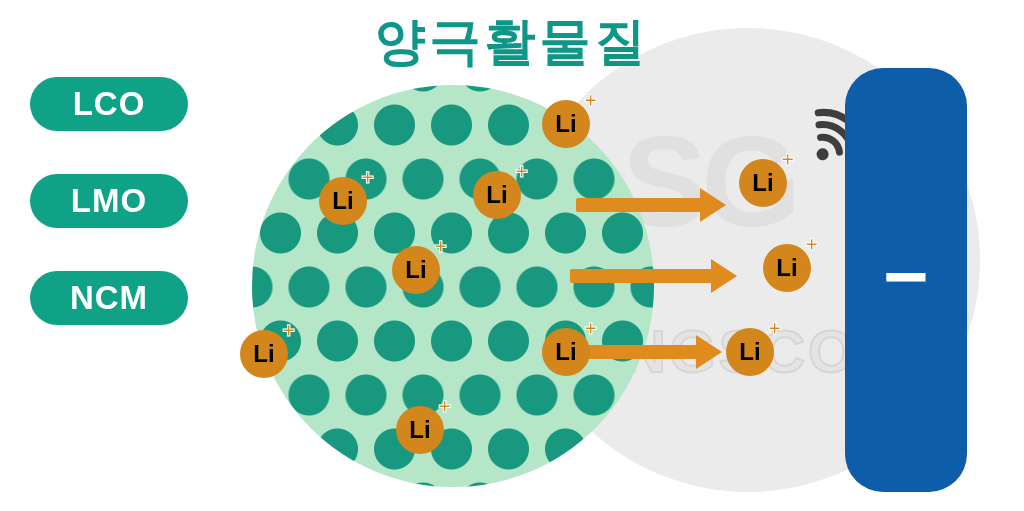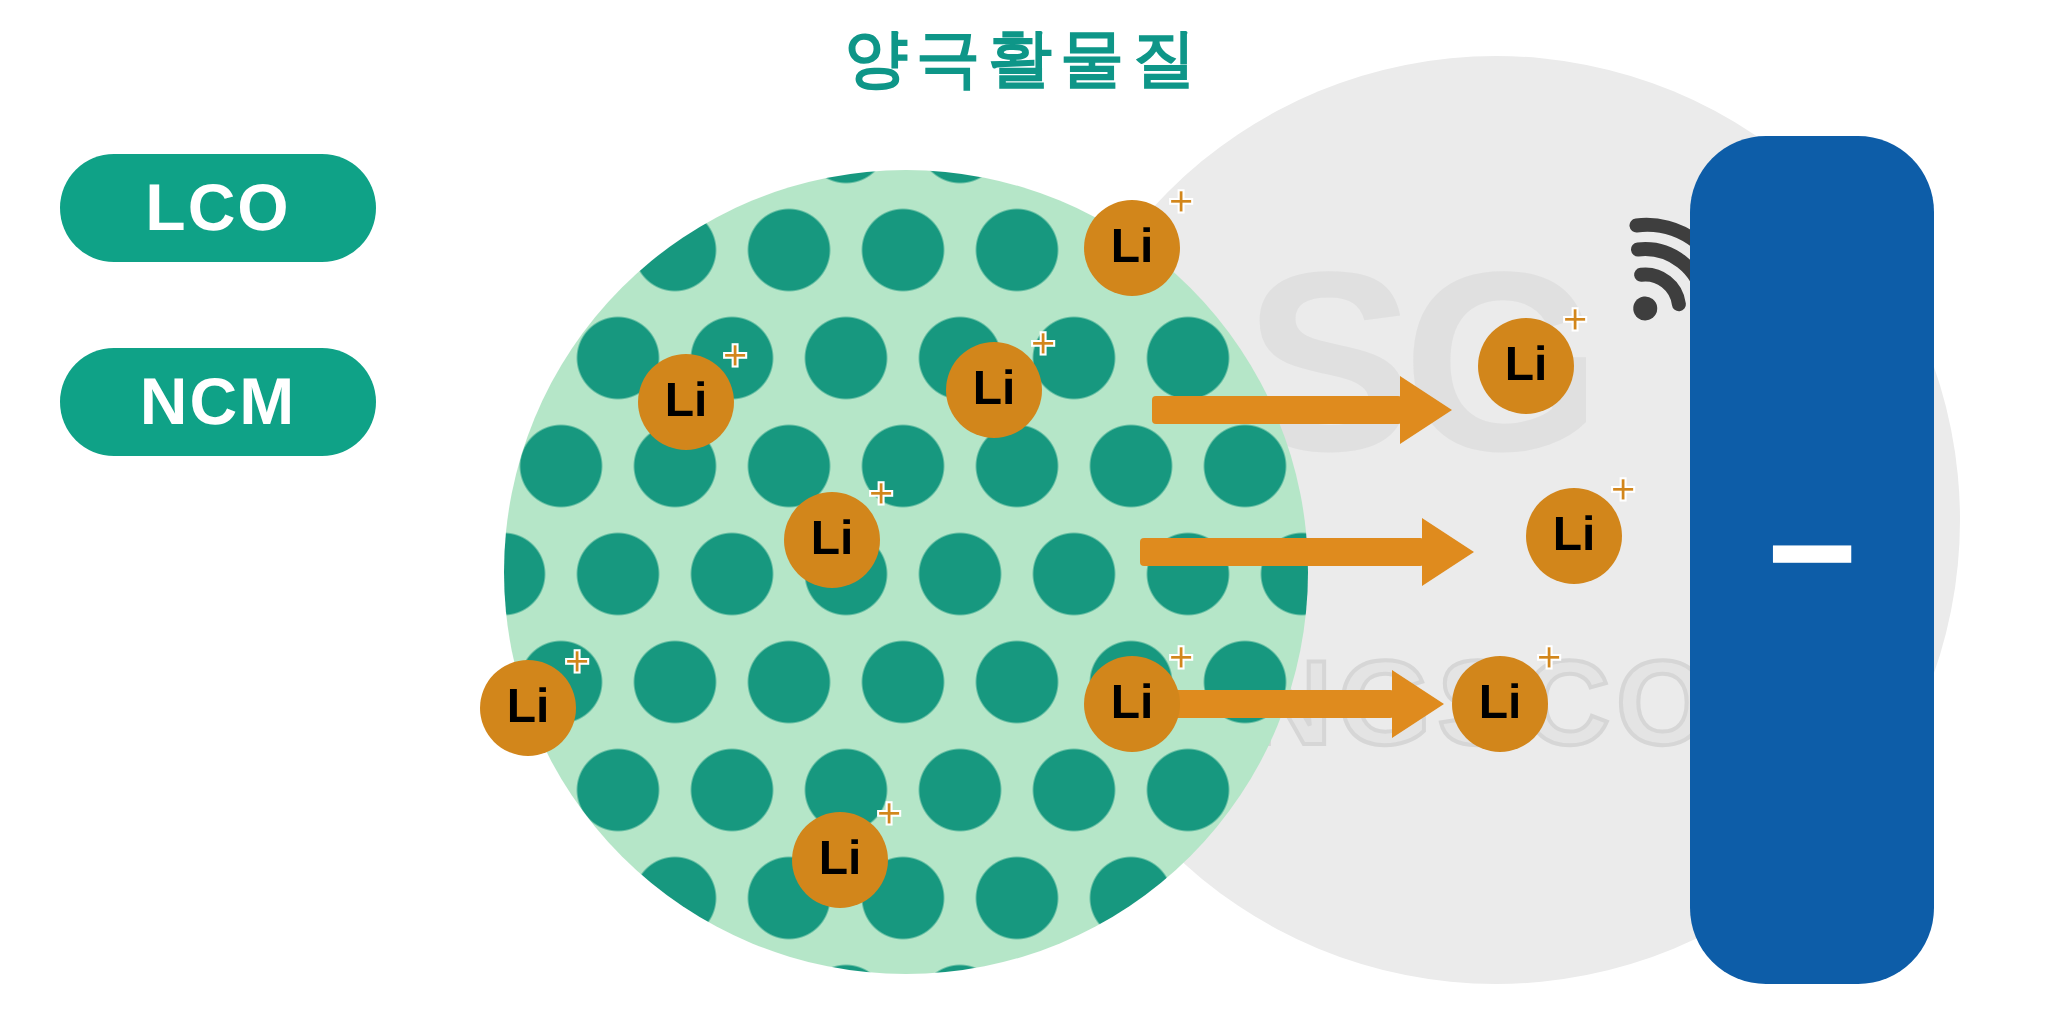--- a/index.html
+++ b/index.html
@@ -27,7 +27,7 @@
   
   .title{
     position:absolute;top:8px;left:50%;transform:translateX(-50%);
-    font-size:32px;font-weight:800;color:#0e9688;letter-spacing:4px;white-space:nowrap;
+    font-size:51px;font-weight:800;color:#0e9688;letter-spacing:4px;white-space:nowrap;
   }
 
   

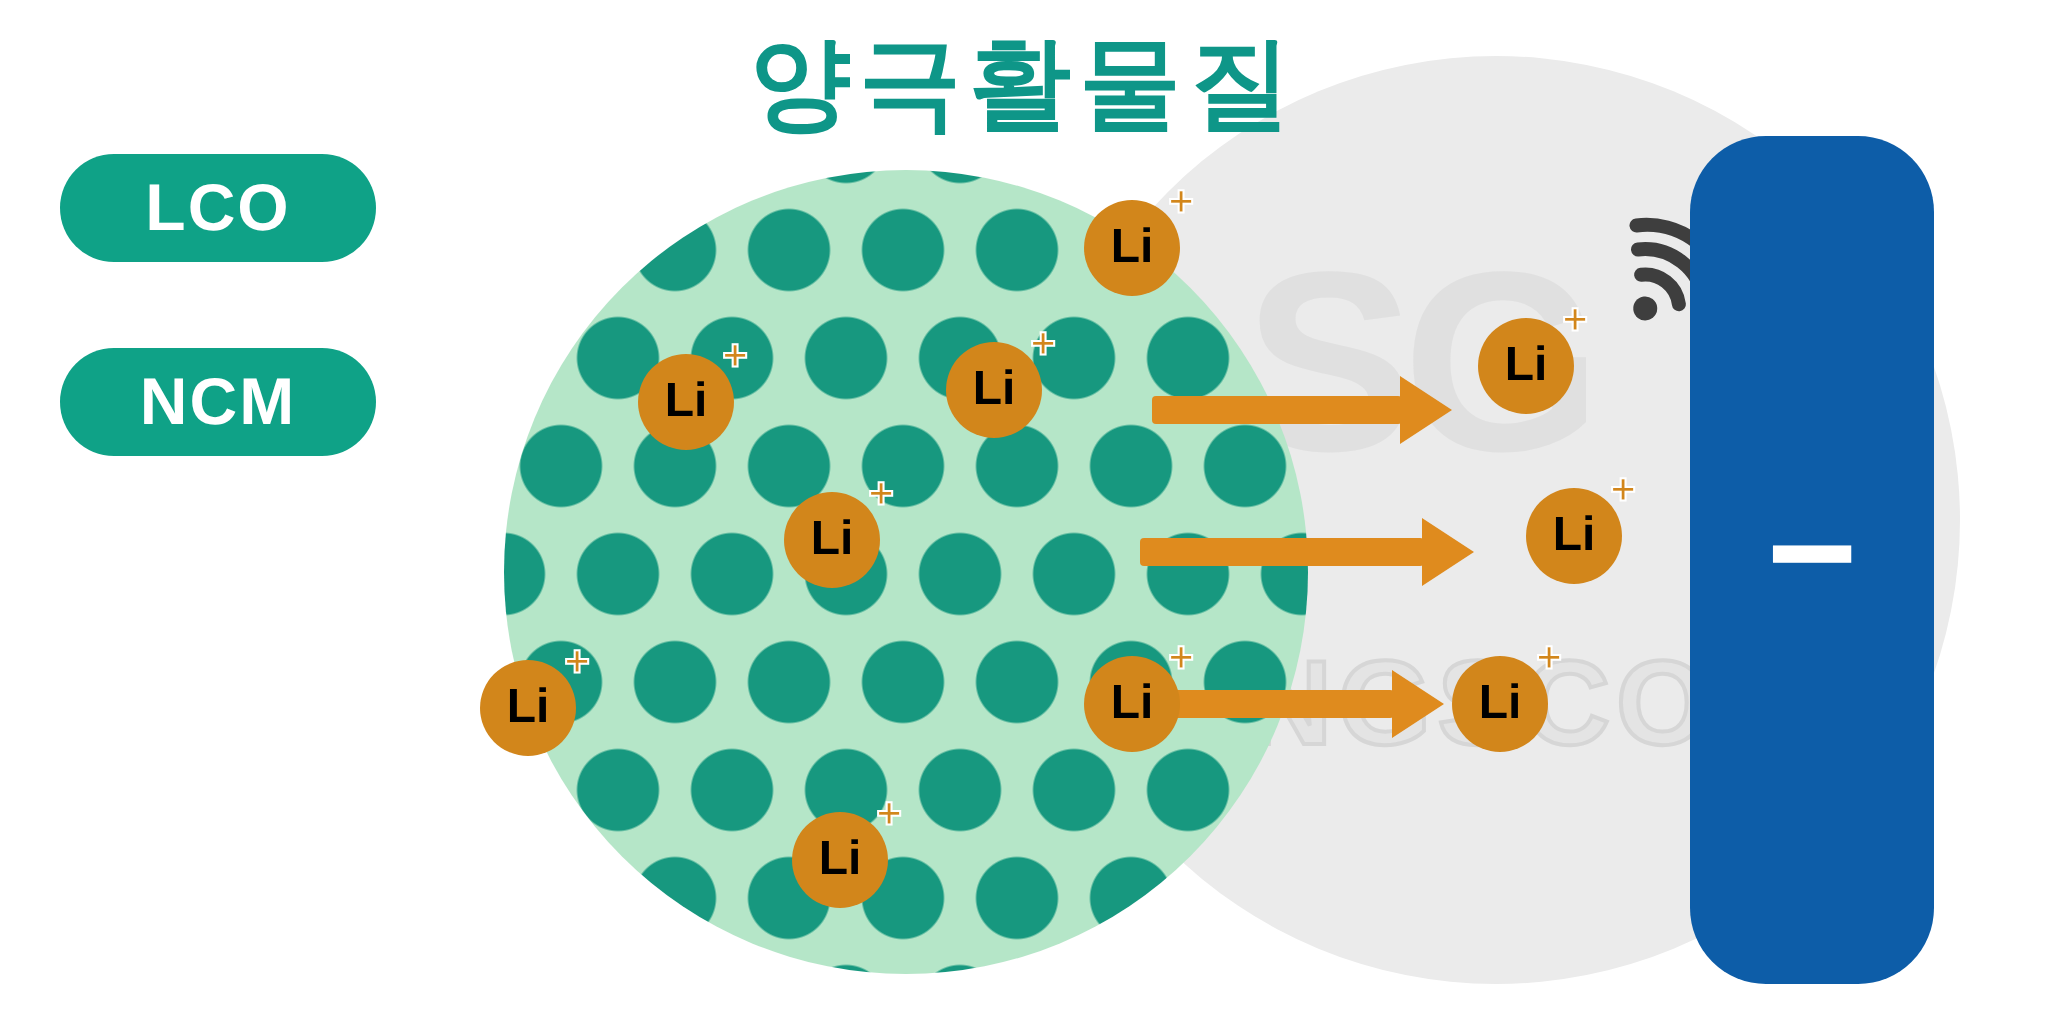--- a/index.html
+++ b/index.html
@@ -99,6 +99,7 @@
 
   <div class="badges" id="badges">
       <div class="pill">LCO</div>
+      <div class="pill">LMO</div>
       <div class="pill">NCM</div>
     </div>
 

